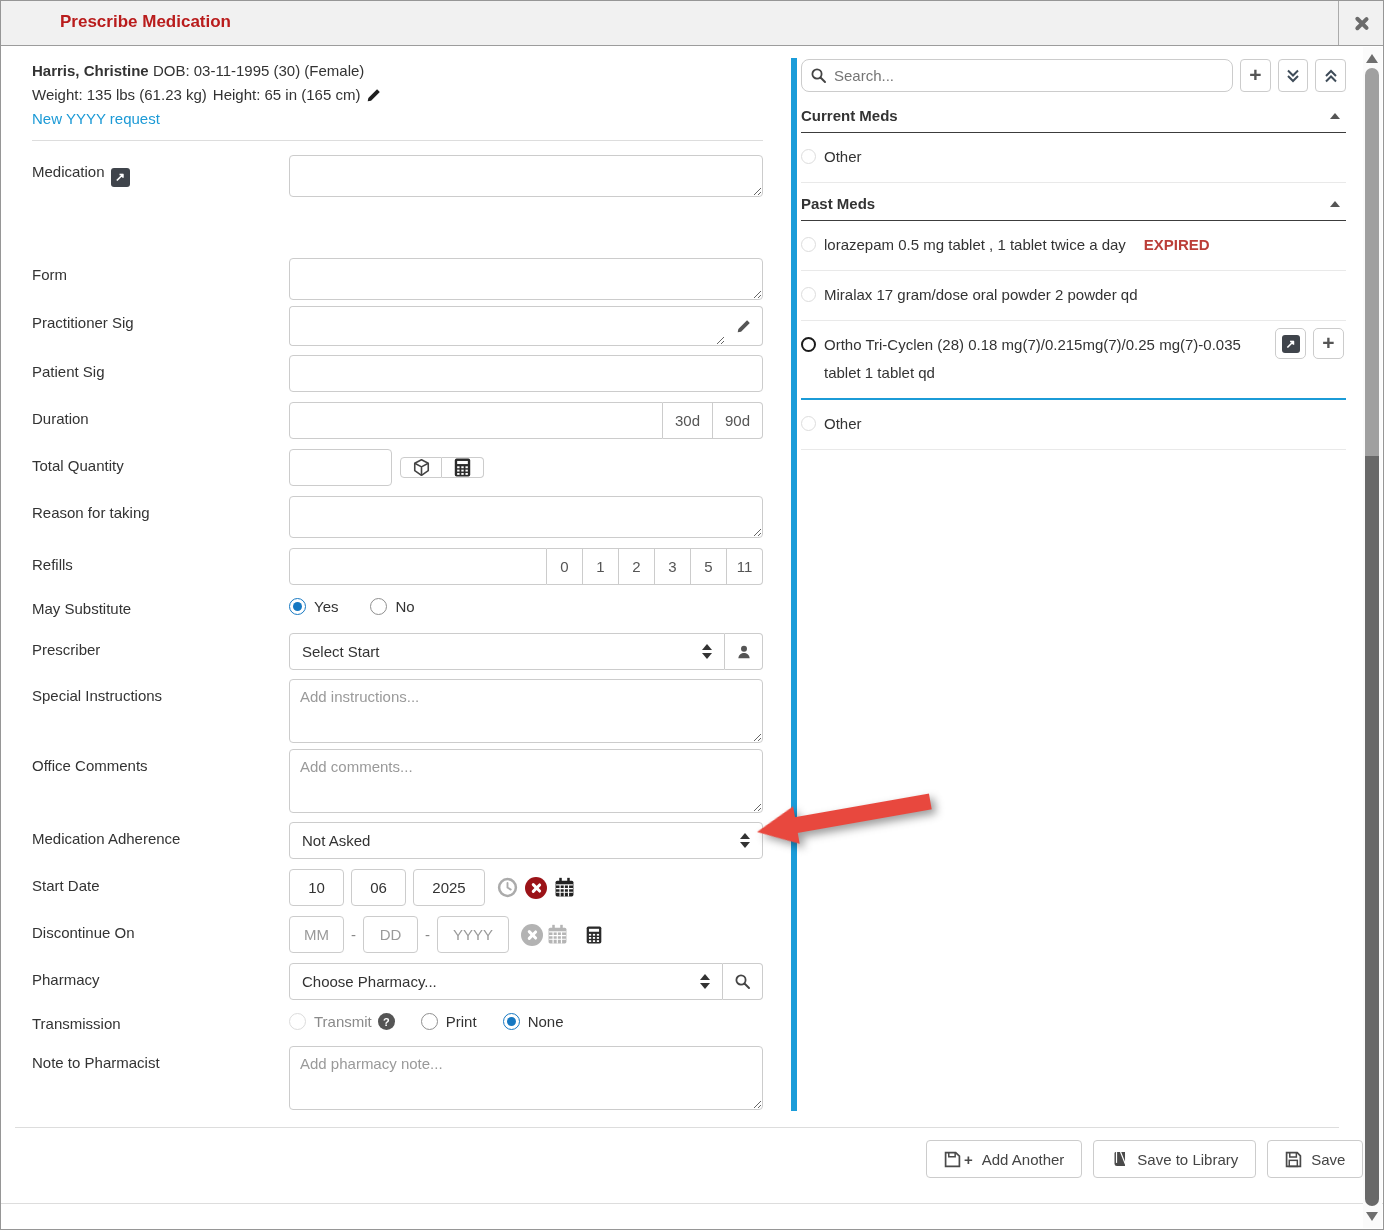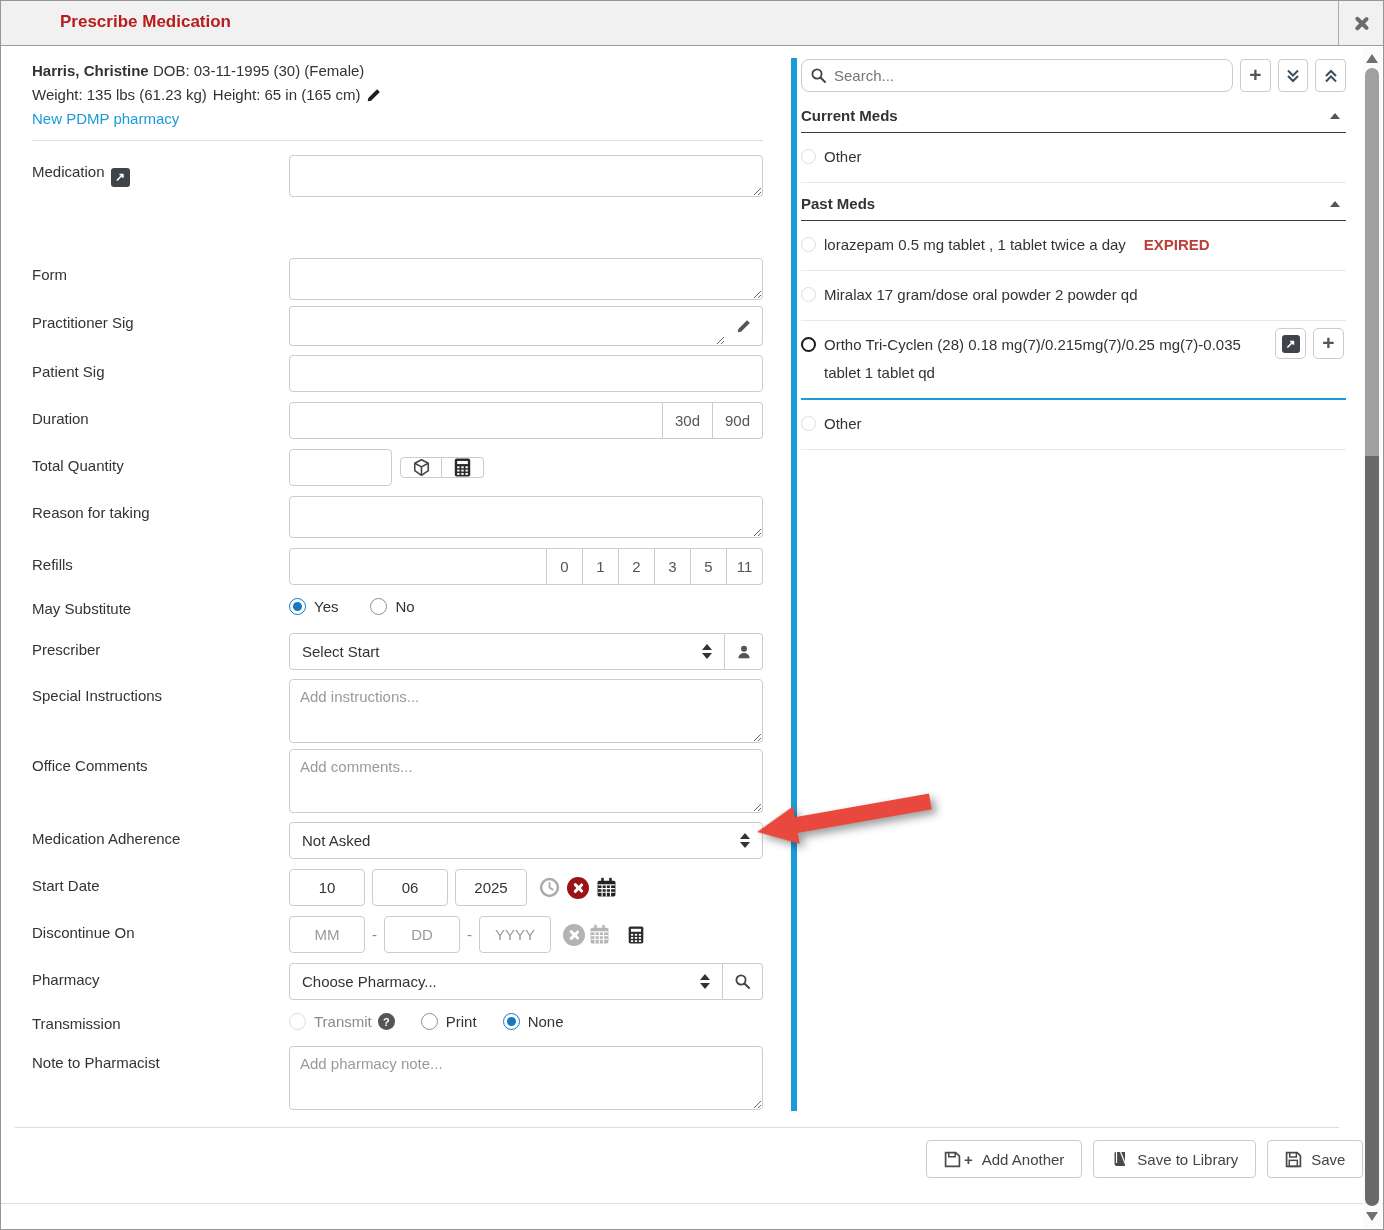--- a/index.html
+++ b/index.html
@@ -140,7 +140,7 @@
             <path d="M11.8 1.3l2.9 2.9-9.3 9.3-3.6.7.7-3.6z" fill="#1f1f1f"></path>
           </svg>
       </div>
-      <a class="link">New PDMP pharmacy</a>
+      <a class="link">New YYYY request</a>
     </div>
     <div class="psep"></div>
 

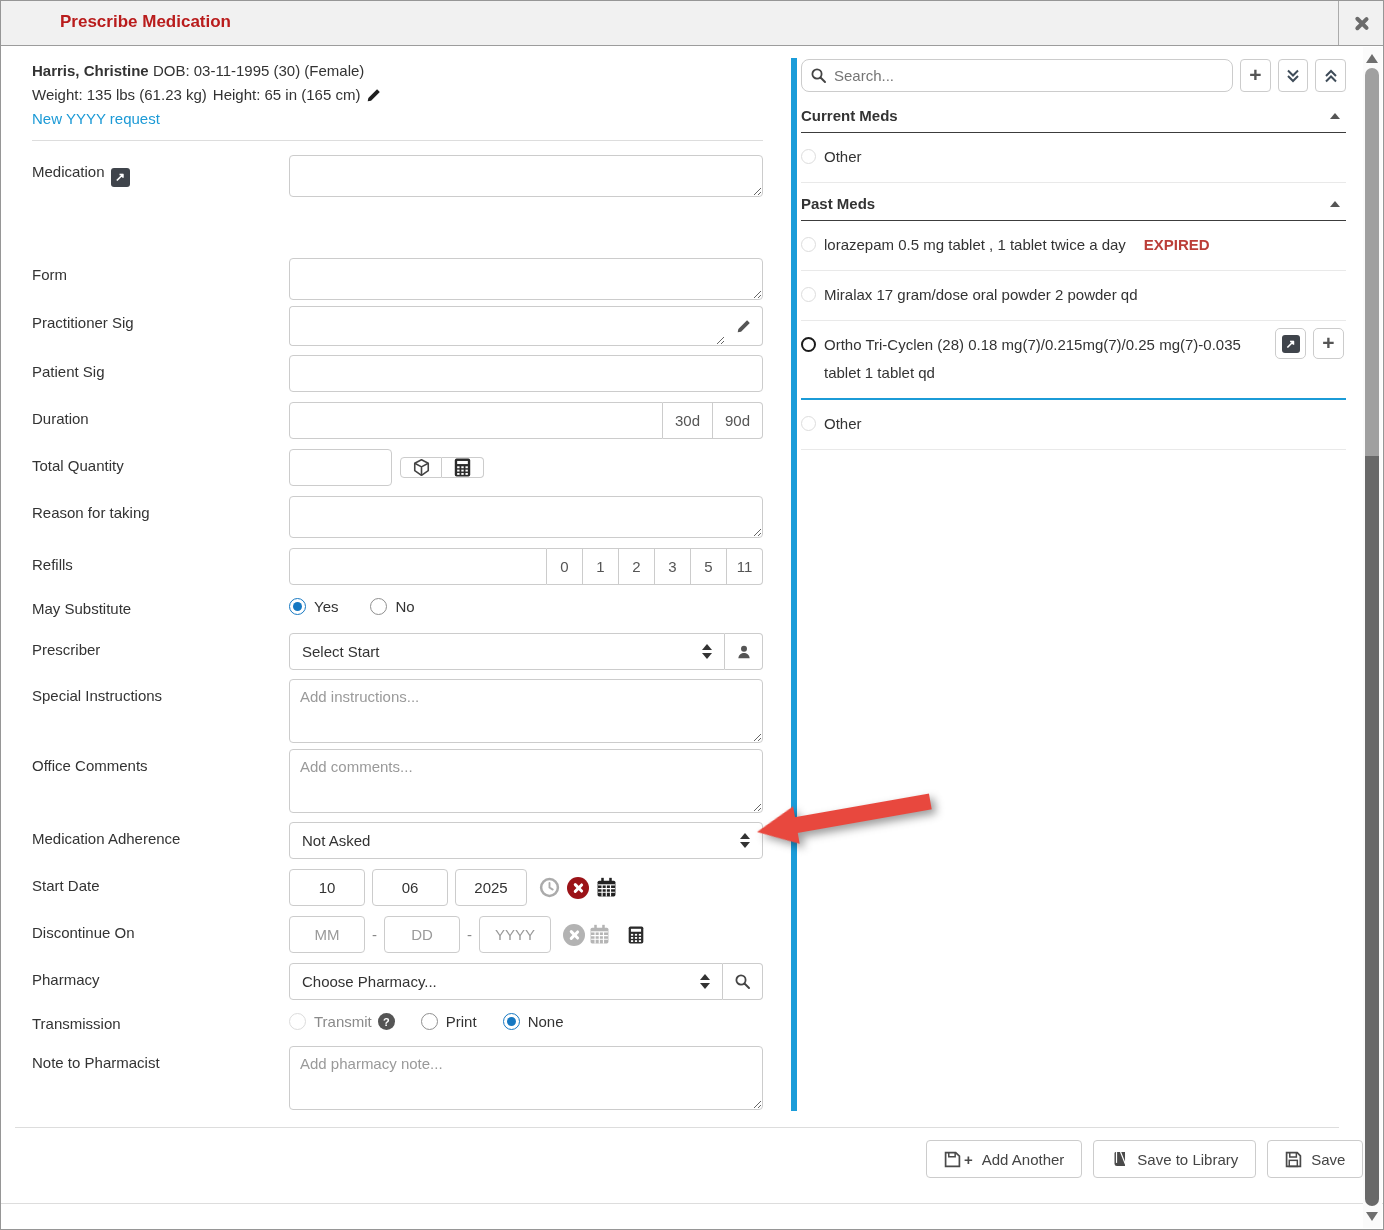--- a/index.html
+++ b/index.html
@@ -59,7 +59,7 @@
   .rlabel { margin-left:8px; cursor:pointer; }
   .rlabel.dim { color:#8a8a8a; }
 
-  .date-inp { width:76px; text-align:center; flex:none; margin-right:7px; }
+  .date-inp { width:55px; text-align:center; flex:none; margin-right:7px; }
   .date-inp.yr { width:72px; }
   .dash { color:#888; margin:0 7px 0 0; }
   .icon-inline { display:flex; align-items:center; gap:7px; margin-left:5px; }

